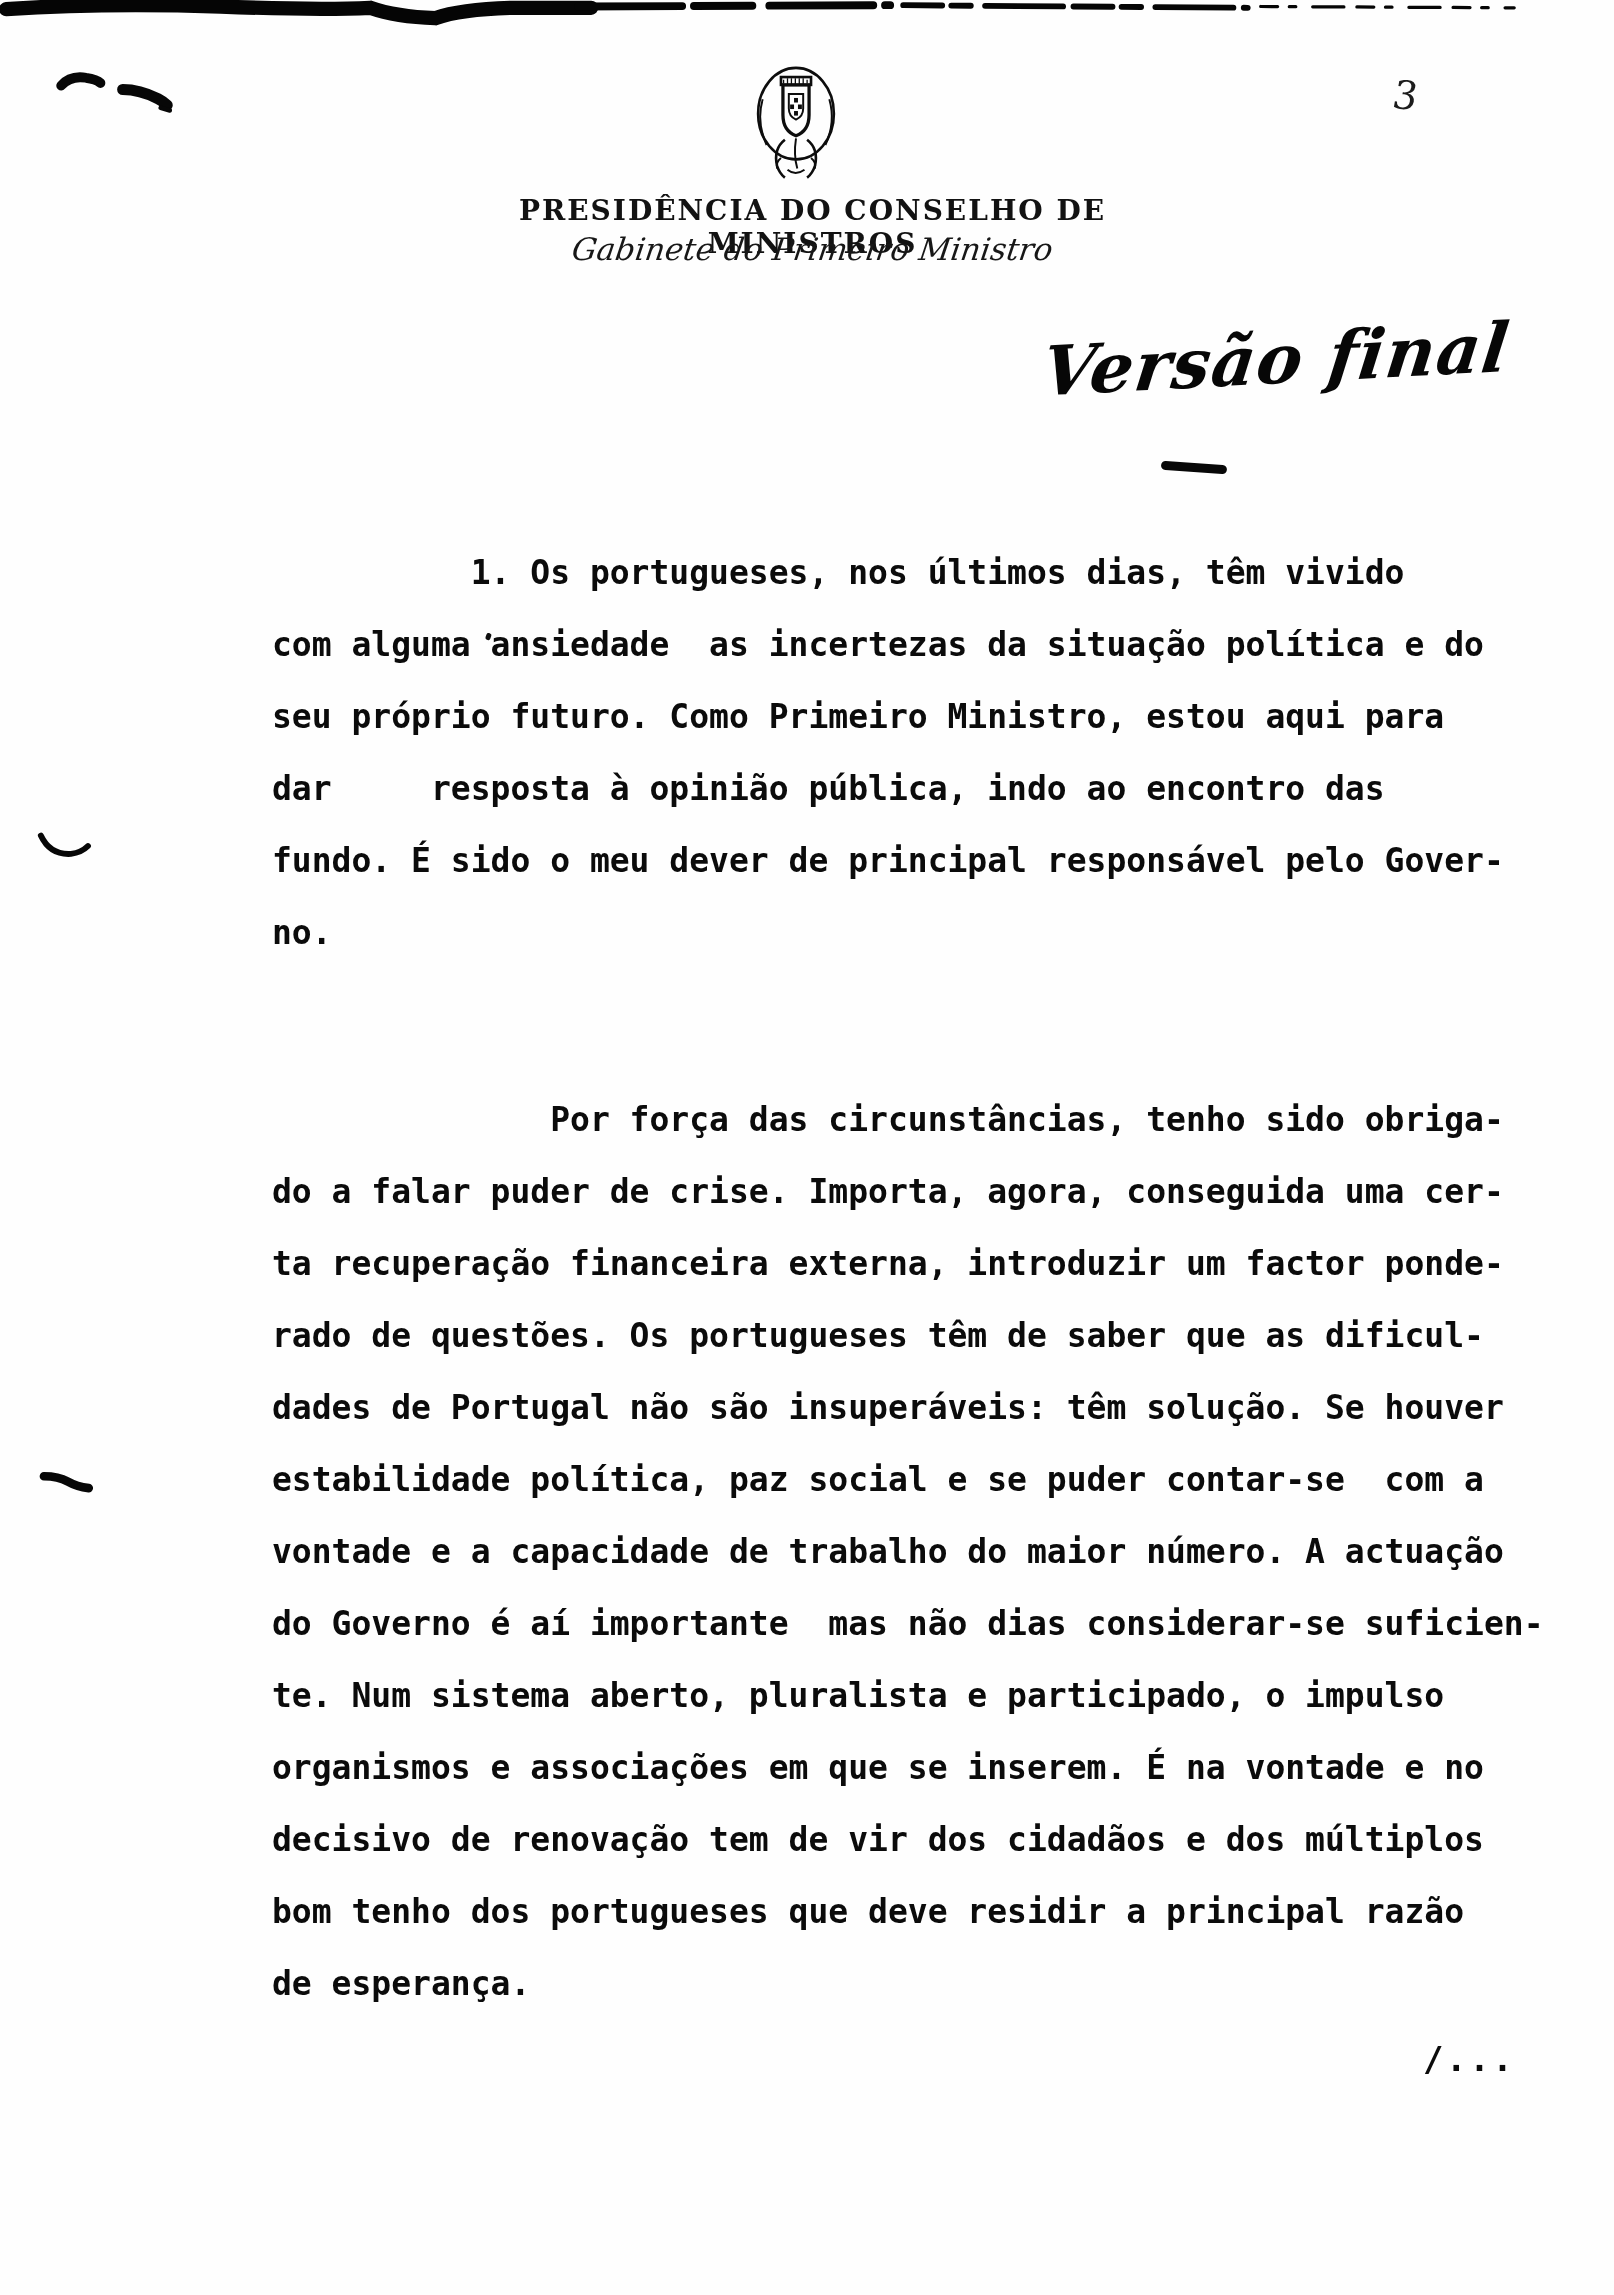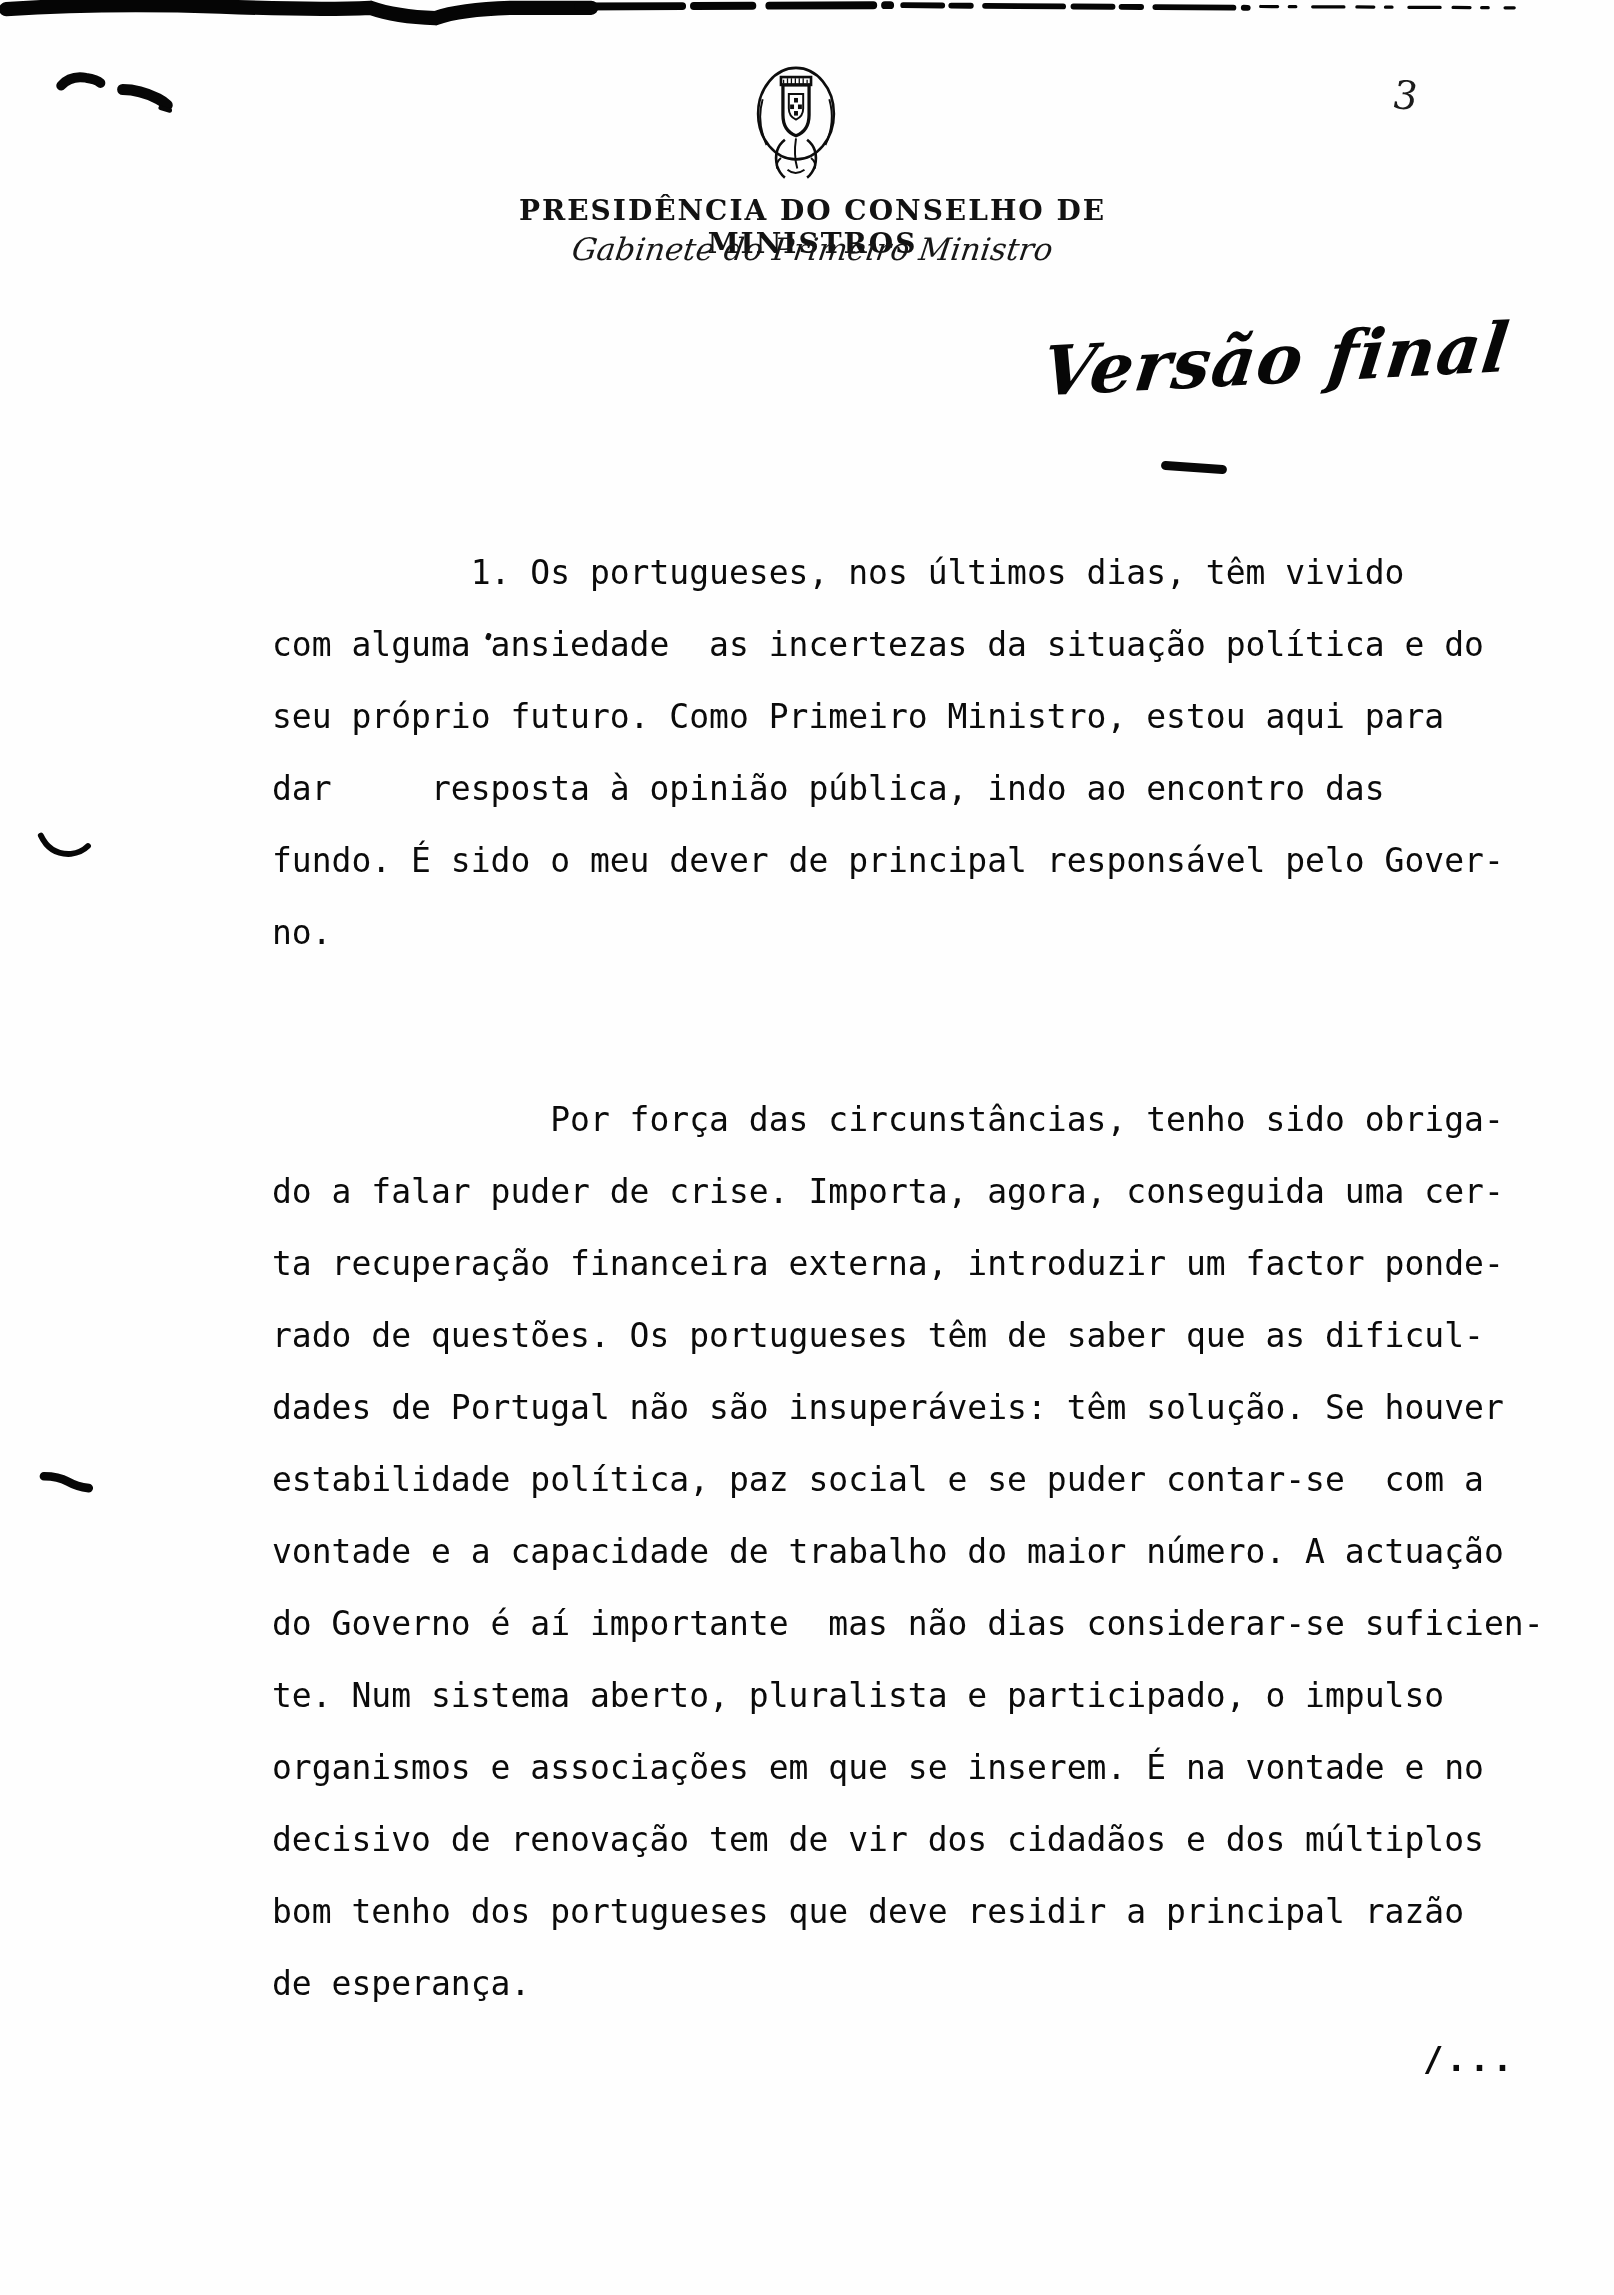--- a/index.html
+++ b/index.html
@@ -11,7 +11,7 @@
   .para{position:absolute;left:272px;}
   .line{
     white-space:pre;font-family:"DejaVu Sans Mono",monospace;
-    font-weight:normal;font-size:33px;line-height:72px;height:72px;
+    font-weight:bold;font-size:33px;line-height:72px;height:72px;
     color:#0b0b0b;
   }
   #para1{top:537px;}

